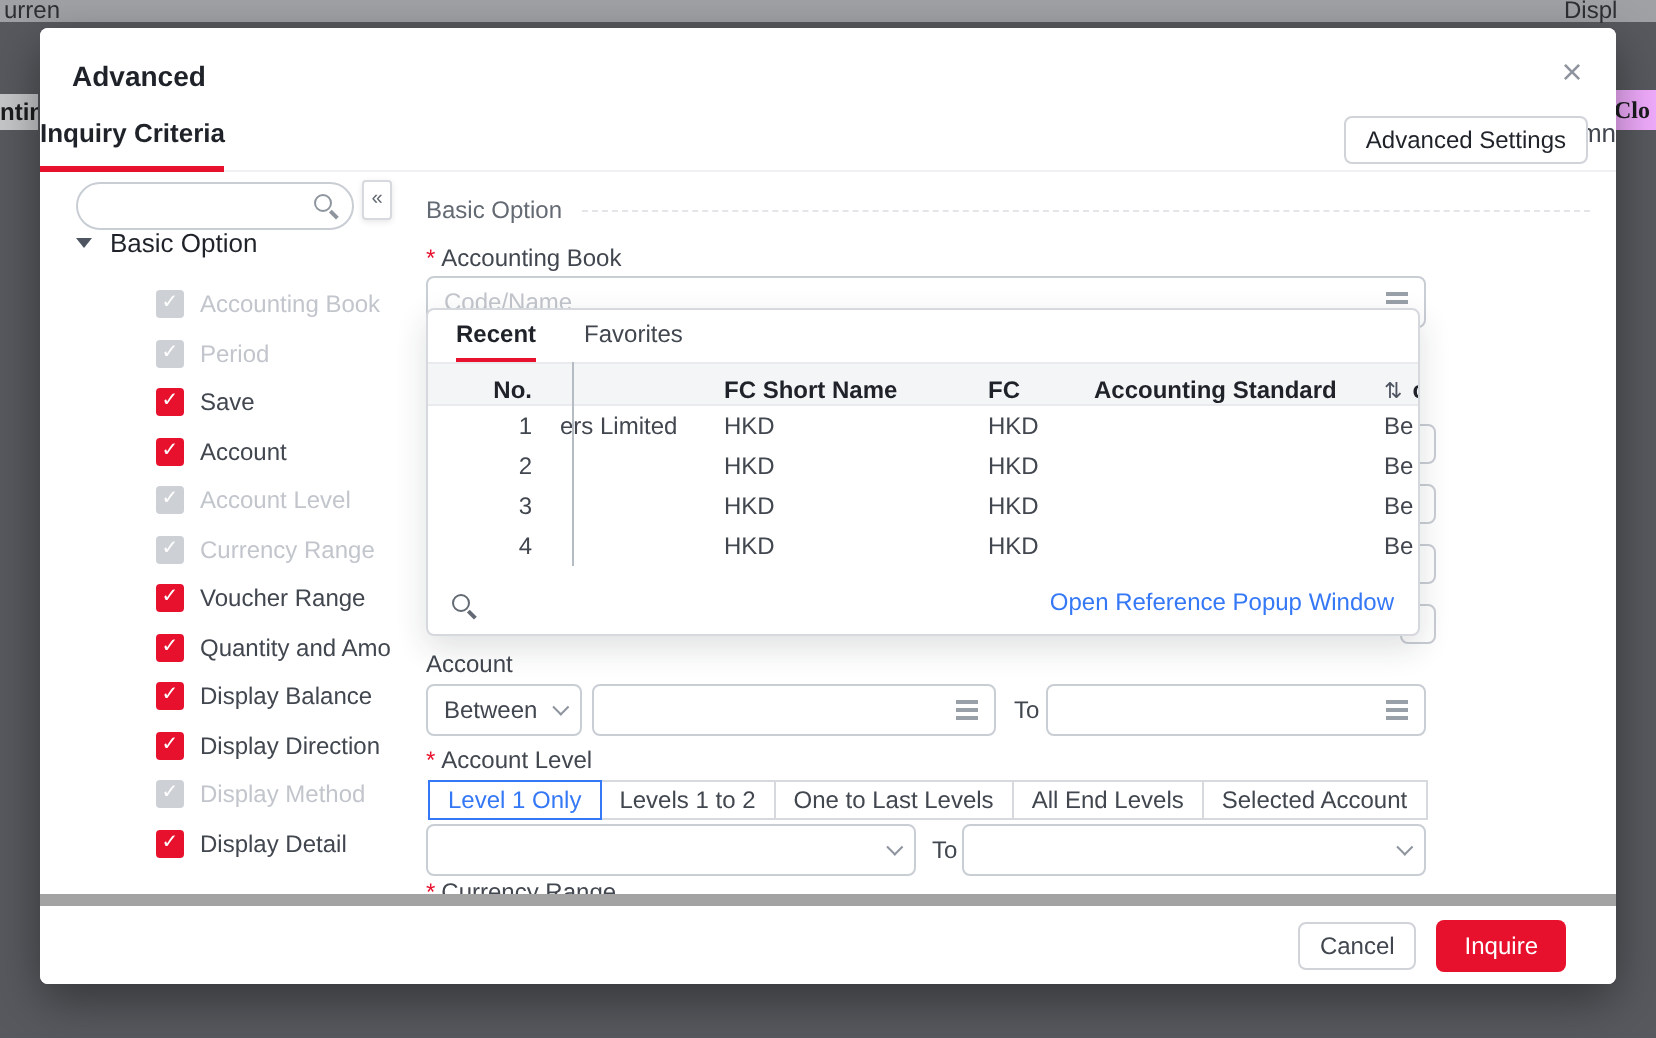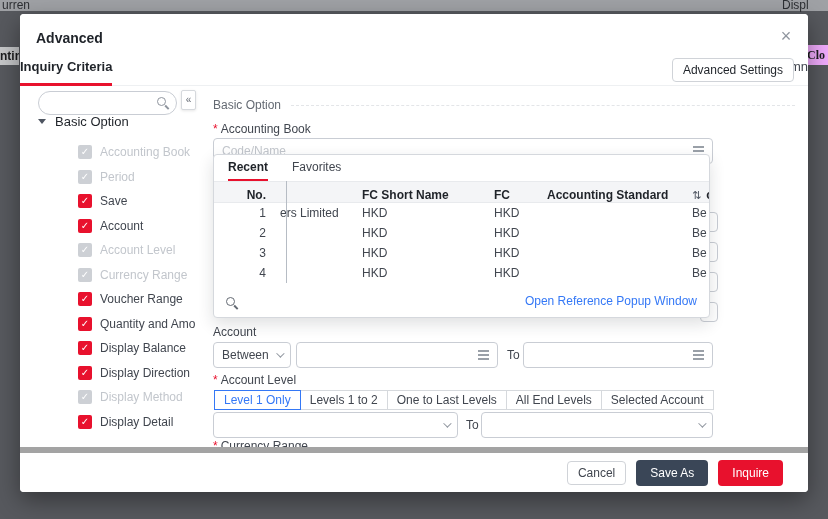--- a/index.html
+++ b/index.html
@@ -309,7 +309,6 @@
 
   <div class="m-footer">
     <div class="btn cancel">Cancel</div>
-    <div class="btn dark">Save As</div>
     <div class="btn primary">Inquire</div>
   </div>
 

